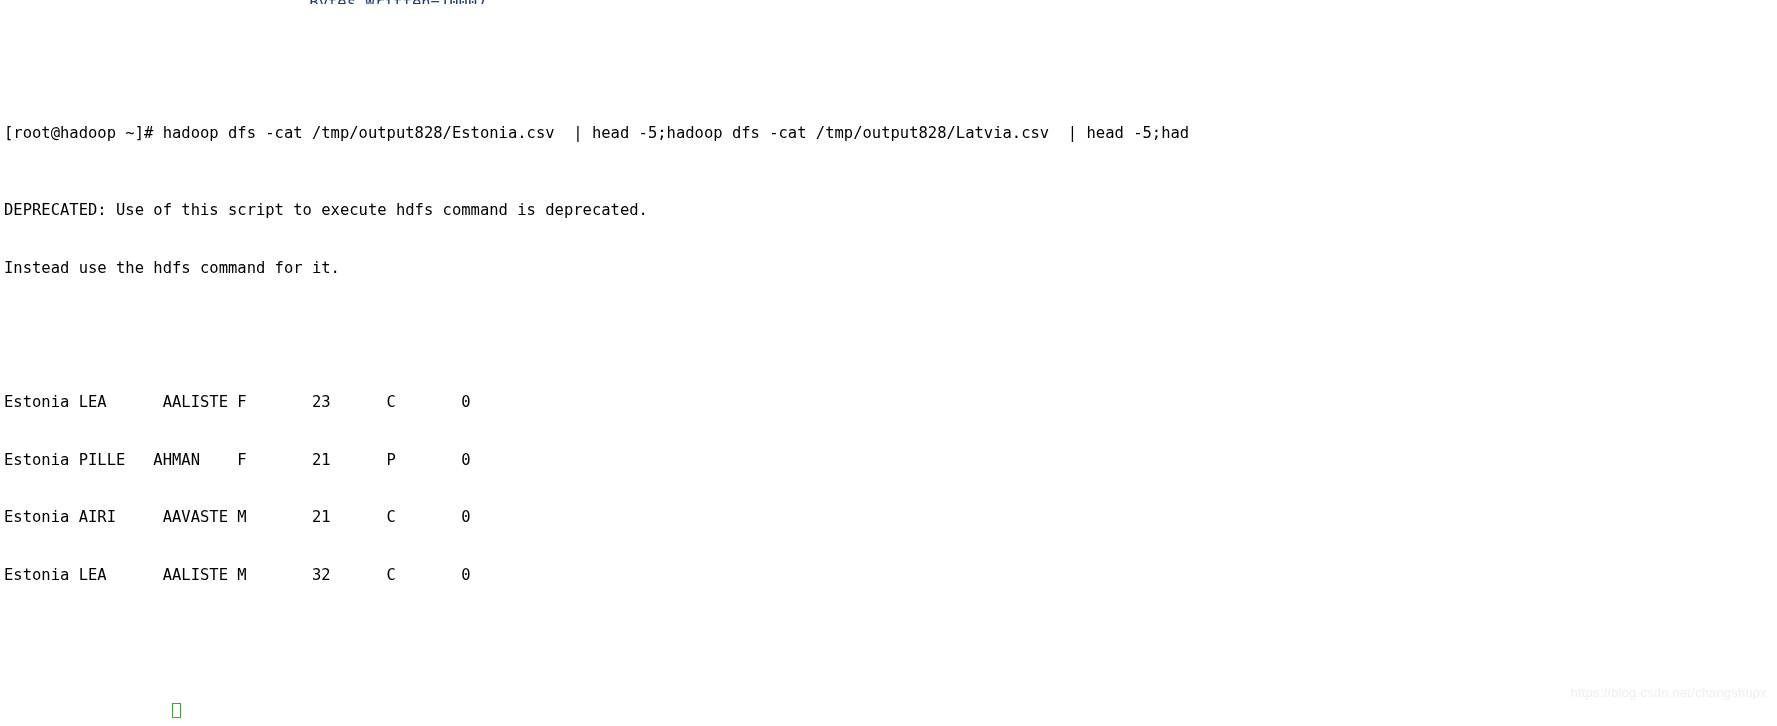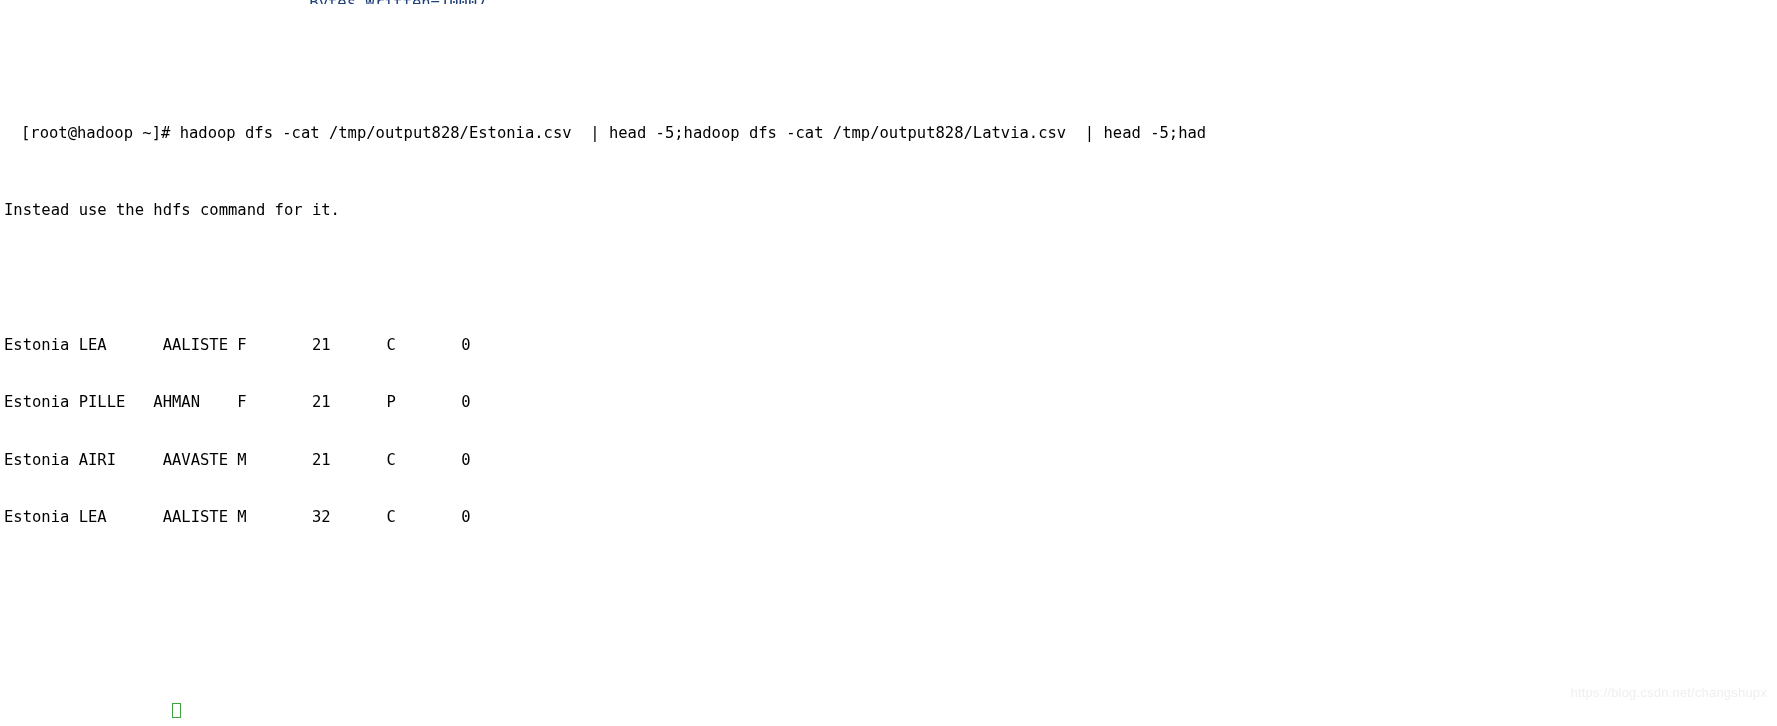--- a/index.html
+++ b/index.html
@@ -36,7 +36,6 @@
   }
   .prompt-line {
     color: #000000;
-    margin-left: 17px;
   }
   .watermark {
     position: absolute;

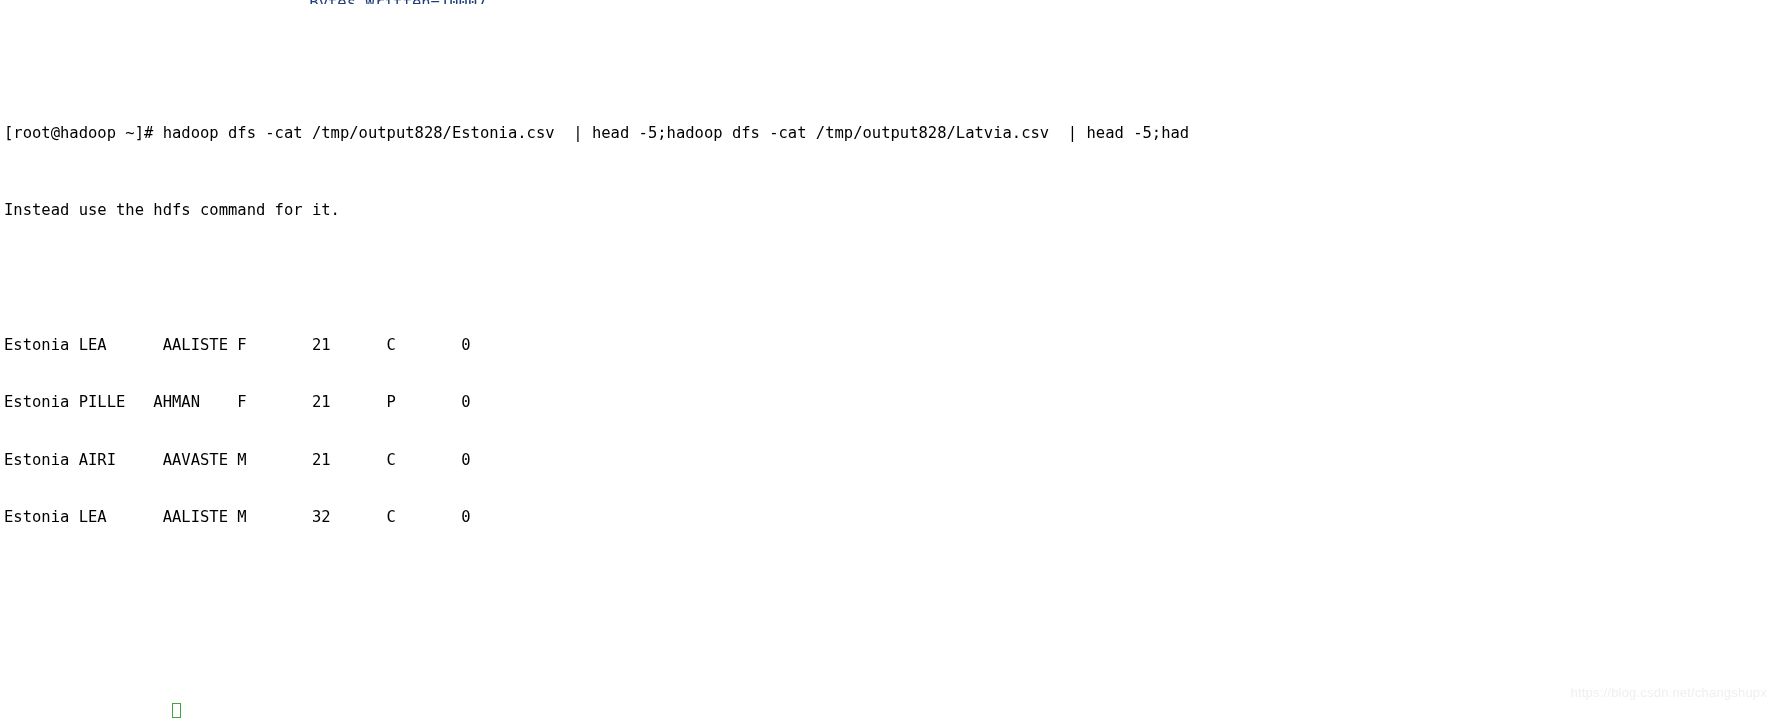--- a/index.html
+++ b/index.html
@@ -82,6 +82,7 @@
 
     <div class="line prompt-line">[root@hadoop ~]# hadoop dfs -cat /tmp/output828/Estonia.csv  | head -5;hadoop dfs -cat /tmp/output828/Latvia.csv  | head -5;had</div>
 
+    <div class="line">DEPRECATED: Use of this script to execute hdfs command is deprecated.</div>
     <div class="line">Instead use the hdfs command for it.</div>
     <div class="blank"></div>
 

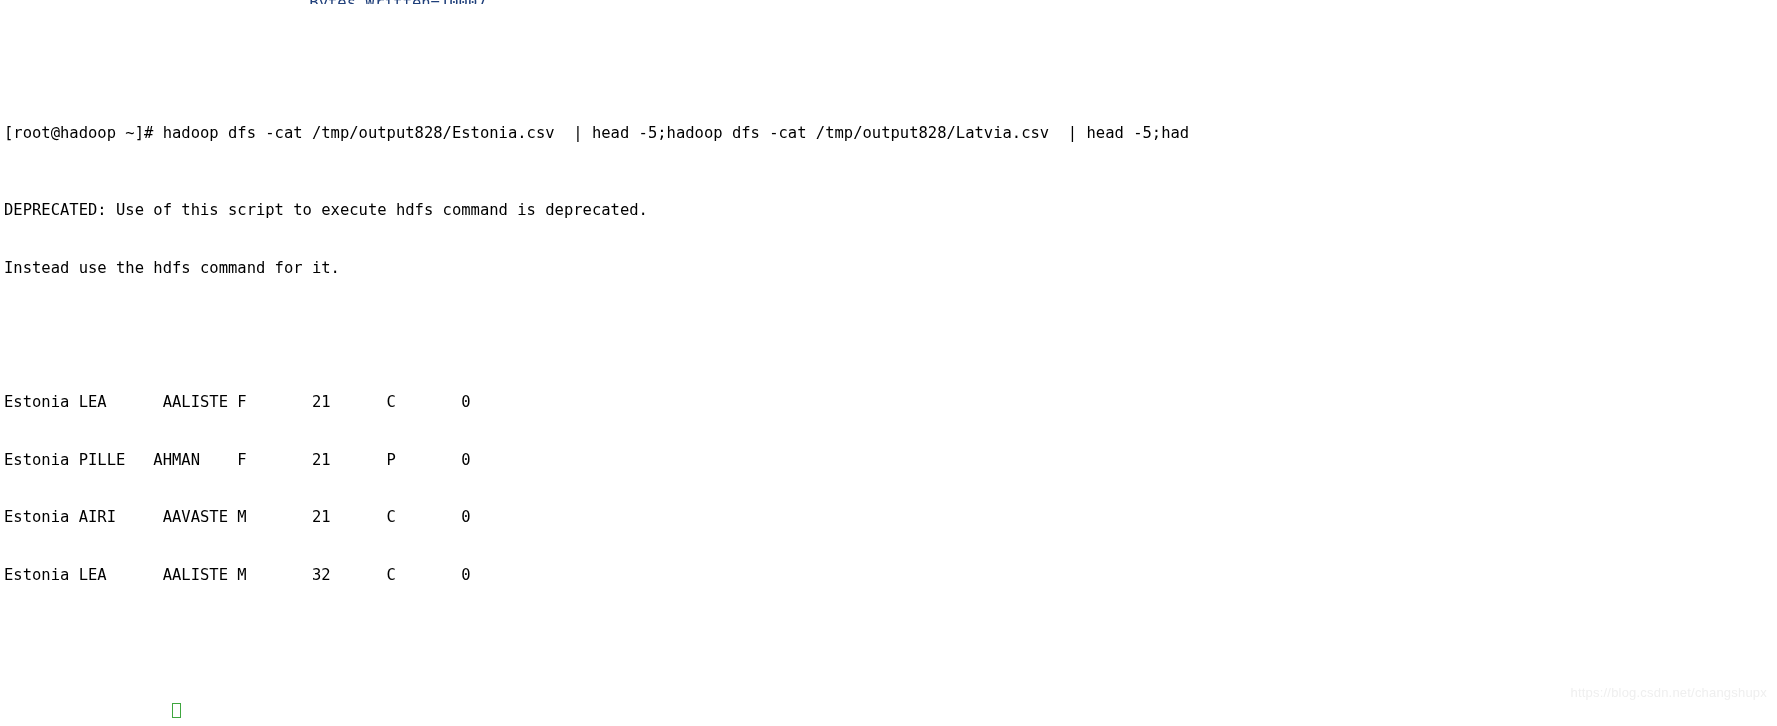--- a/index.html
+++ b/index.html
@@ -86,7 +86,7 @@
     <div class="line">Instead use the hdfs command for it.</div>
     <div class="blank"></div>
 
-    <div class="line">Estonia LEA      AALISTE F       21      C       0</div>
+    <div class="line">Estonia LEA      AALISTE F       23      C       0</div>
     <div class="line">Estonia PILLE   AHMAN    F       21      P       0</div>
     <div class="line">Estonia AIRI     AAVASTE M       21      C       0</div>
     <div class="line">Estonia LEA      AALISTE M       32      C       0</div>

